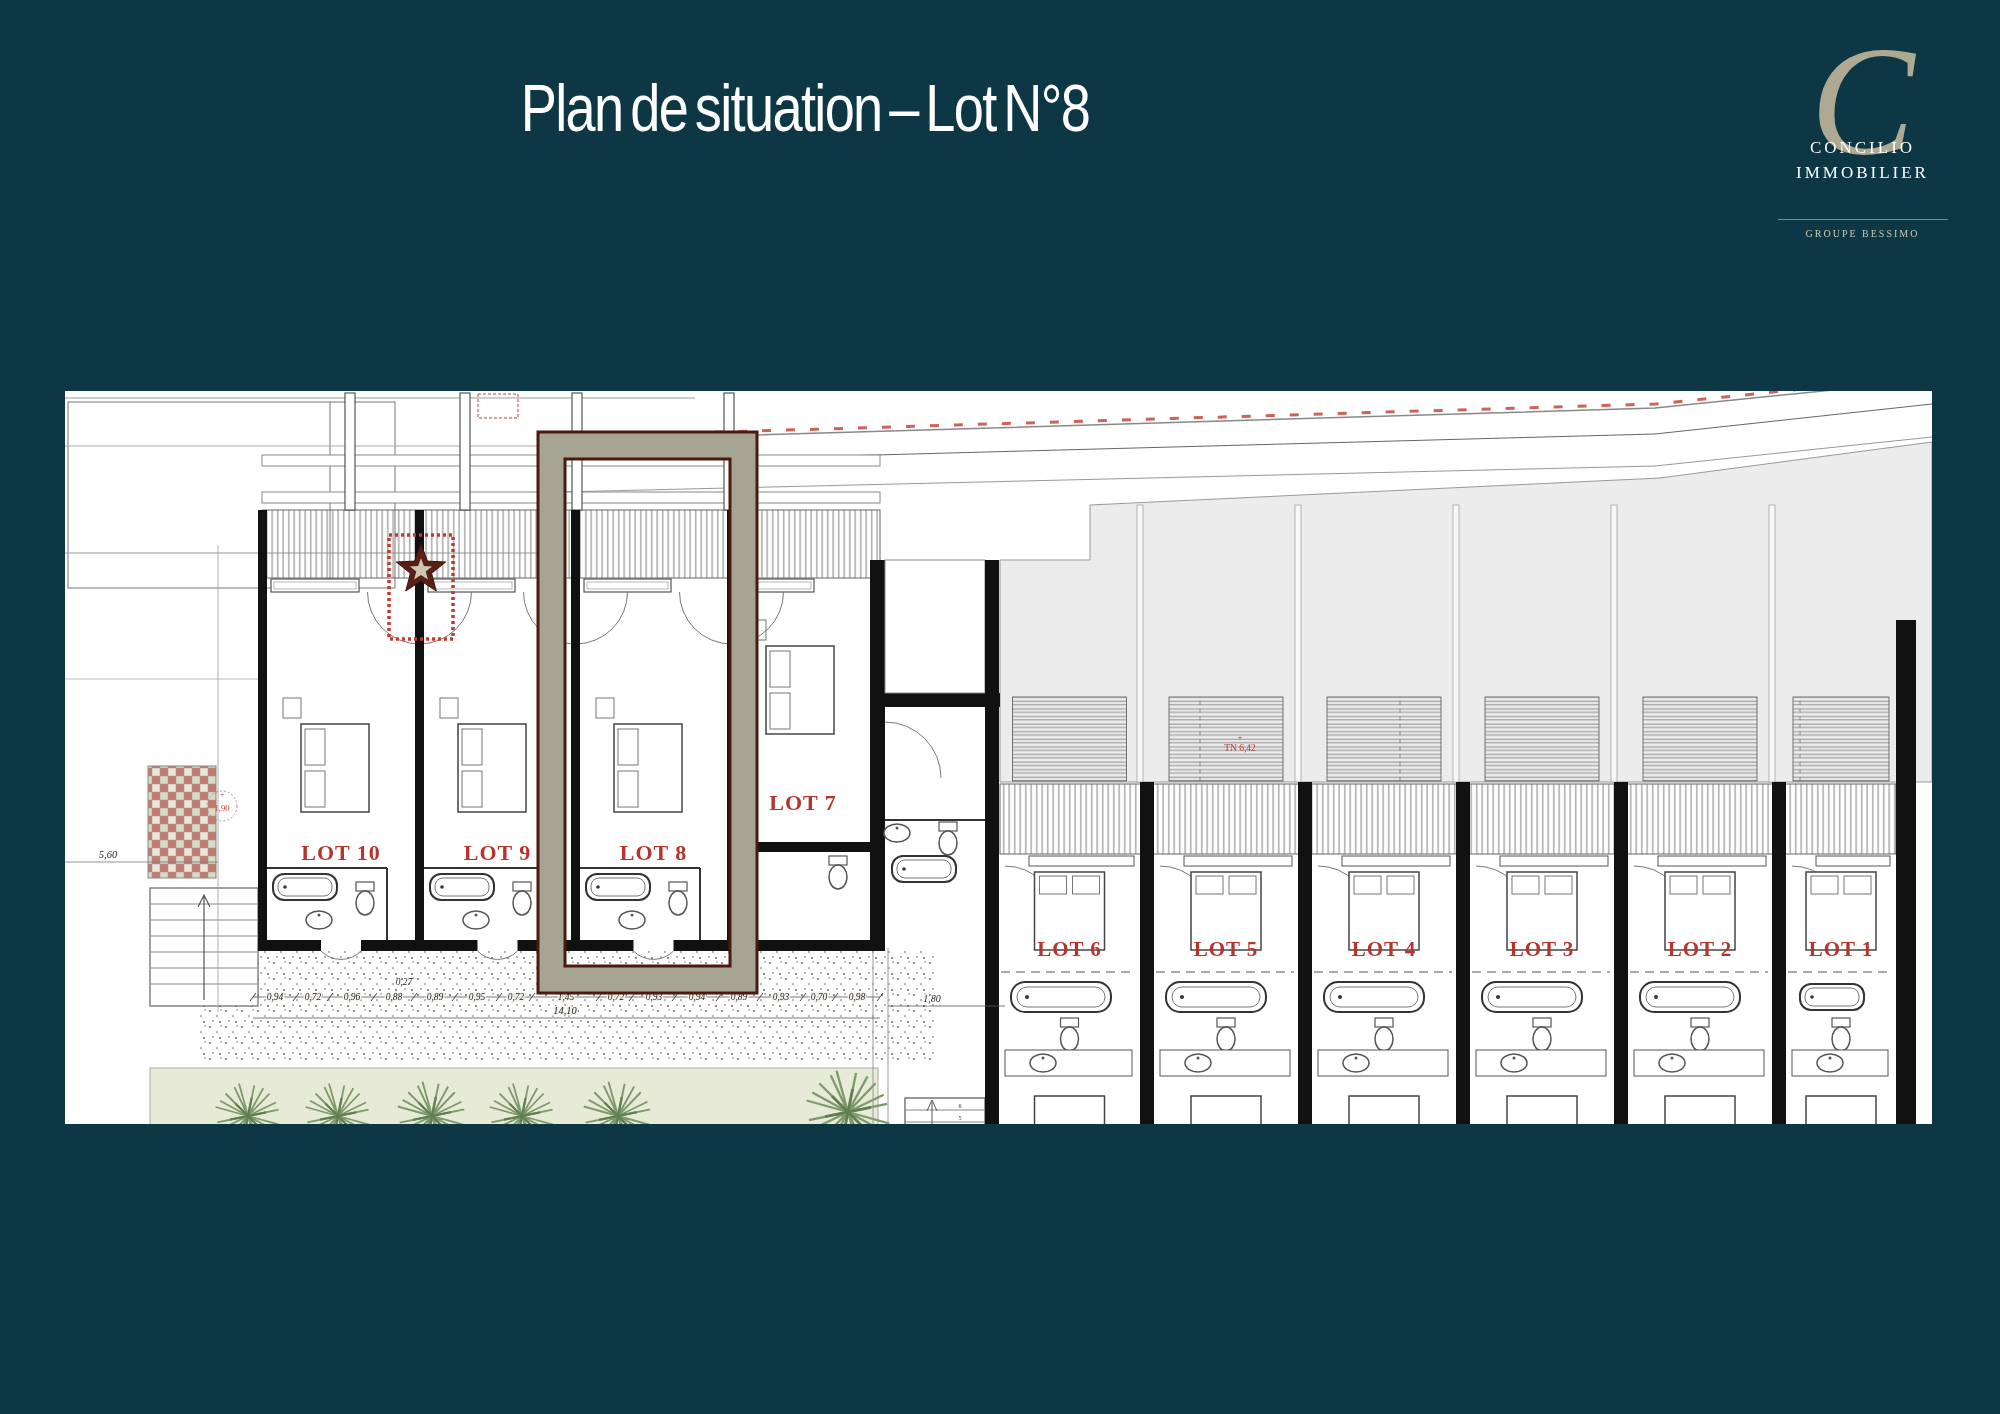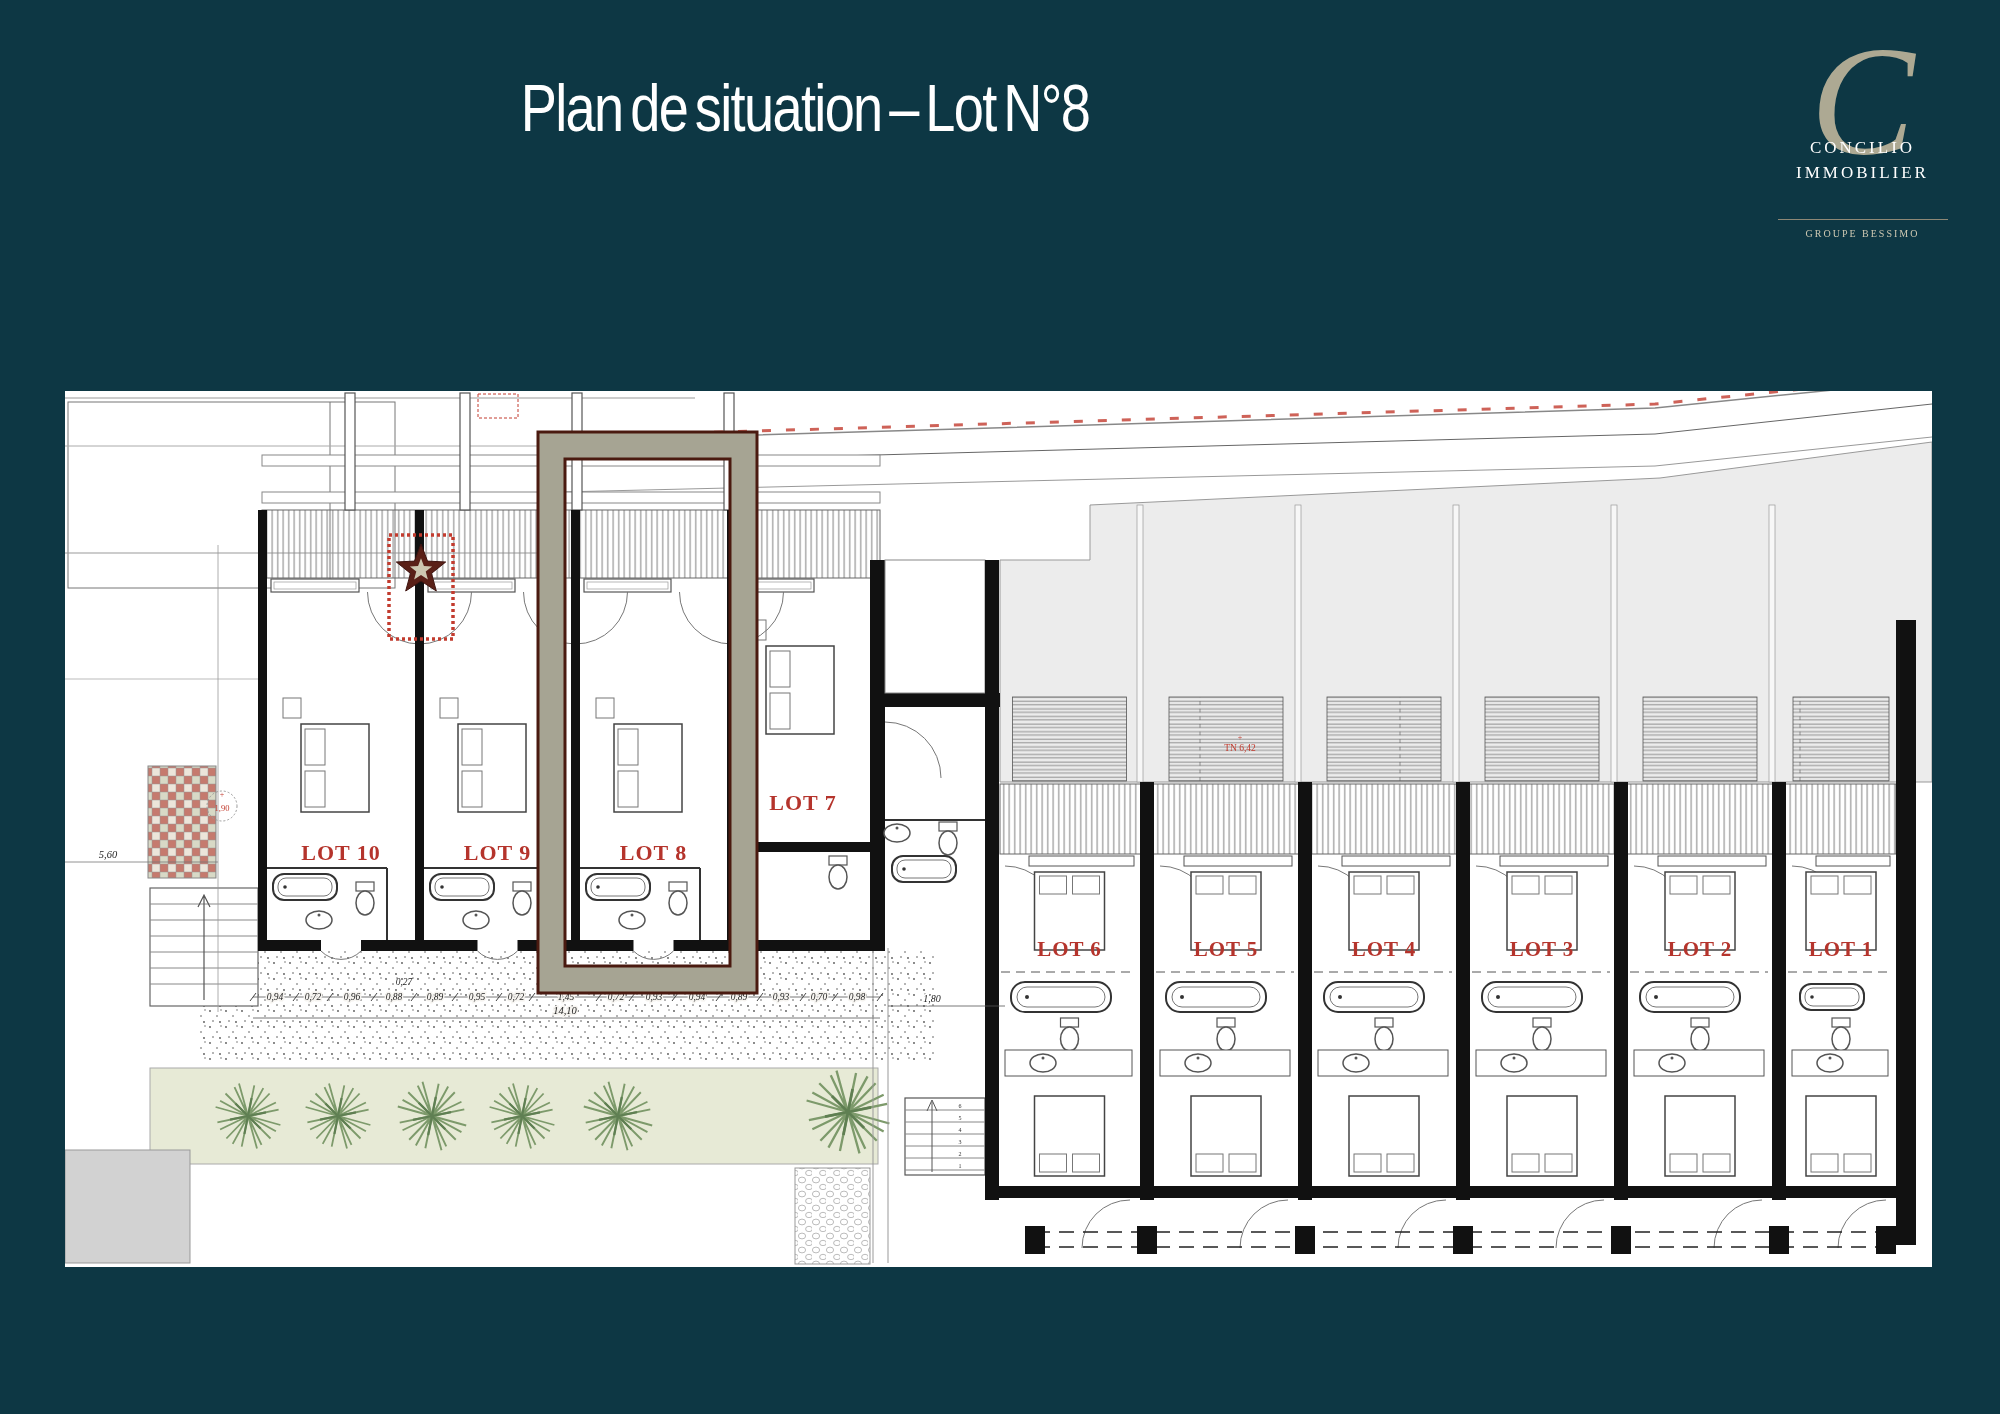--- a/index.html
+++ b/index.html
@@ -3,7 +3,7 @@
 <meta charset="utf-8">
 <style>
   html,body{margin:0;padding:0;background:#0d3744;}
-  .canvas{position:relative;width:2000px;height:1414px;background:#0d3744;overflow:hidden;
+  .canvas{position:relative;width:2000px;height:1124px;background:#0d3744;overflow:hidden;
           font-family:"Liberation Sans",sans-serif;}
   .title{position:absolute;left:330px;top:70px;width:950px;text-align:center;color:#fff;
          font-size:66px;font-weight:500;letter-spacing:-2px;word-spacing:-7px;

